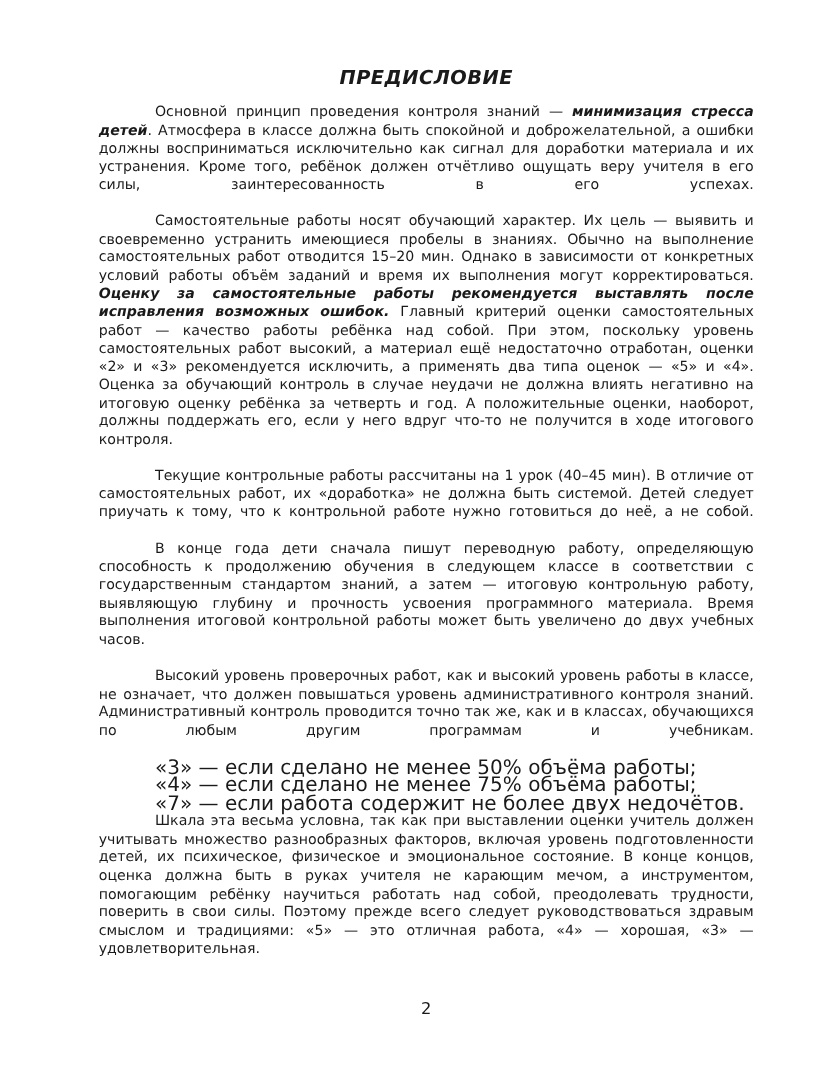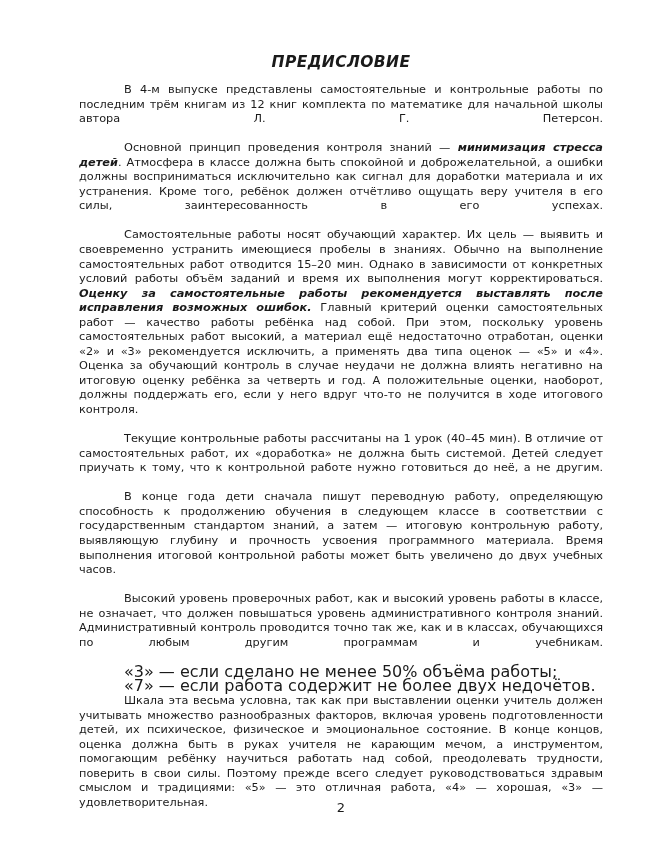--- a/index.html
+++ b/index.html
@@ -98,7 +98,6 @@
     <h1 class="doc-title">ПРЕДИСЛОВИЕ</h1>
 
     <div id="body-top">
-        <p class="para">В 4-м выпуске представлены самостоятельные и контрольные работы по последним трём книгам из 12 книг комплекта по математике для начальной школы автора Л. Г. Петерсон.</p>
         <p class="para">Основной принцип проведения контроля знаний — <b class="bi">минимизация стресса детей</b>. Атмосфера в классе должна быть спокойной и доброжелательной, а ошибки должны восприниматься исключительно как сигнал для доработки материала и их устранения. Кроме того, ребёнок должен отчётливо ощущать веру учителя в его силы, заинтересованность в его успехах.</p>
         <p class="para">Самостоятельные работы носят обучающий характер. Их цель — выявить и своевременно устранить имеющиеся пробелы в знаниях. Обычно на выполнение самостоятельных работ отводится 15–20 мин. Однако в зависимости от конкретных условий работы объём заданий и время их выполнения могут корректироваться. <b class="bi">Оценку за самостоятельные работы рекомендуется выставлять после исправления возможных ошибок.</b> Главный критерий оценки самостоятельных работ — качество работы ребёнка над собой. При этом, поскольку уровень самостоятельных работ высокий, а материал ещё недостаточно отработан, оценки «2» и «3» рекомендуется исключить, а применять два типа оценок — «5» и «4». Оценка за обучающий контроль в случае неудачи не должна влиять негативно на итоговую оценку ребёнка за четверть и год. А положительные оценки, наоборот, должны поддержать его, если у него вдруг что-то не получится в ходе итогового контроля.</p>
         <p class="para">Текущие контрольные работы рассчитаны на 1 урок (40–45 мин). В отличие от самостоятельных работ, их «доработка» не должна быть системой. Детей следует приучать к тому, что к контрольной работе нужно готовиться <b class="bn">до</b> неё, а не <b class="bn">другим</b>.</p>

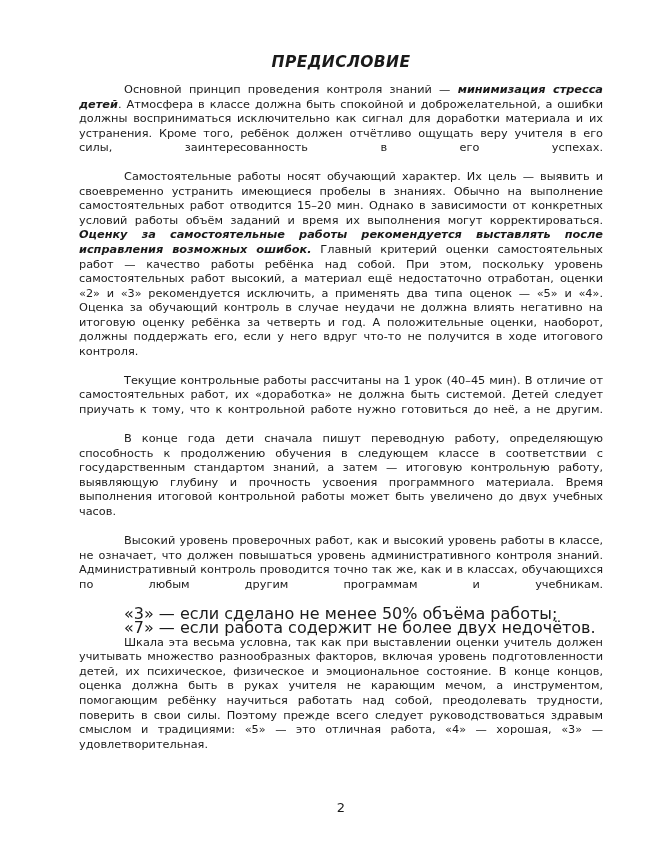--- a/index.html
+++ b/index.html
@@ -100,7 +100,7 @@
     <div id="body-top">
         <p class="para">Основной принцип проведения контроля знаний — <b class="bi">минимизация стресса детей</b>. Атмосфера в классе должна быть спокойной и доброжелательной, а ошибки должны восприниматься исключительно как сигнал для доработки материала и их устранения. Кроме того, ребёнок должен отчётливо ощущать веру учителя в его силы, заинтересованность в его успехах.</p>
         <p class="para">Самостоятельные работы носят обучающий характер. Их цель — выявить и своевременно устранить имеющиеся пробелы в знаниях. Обычно на выполнение самостоятельных работ отводится 15–20 мин. Однако в зависимости от конкретных условий работы объём заданий и время их выполнения могут корректироваться. <b class="bi">Оценку за самостоятельные работы рекомендуется выставлять после исправления возможных ошибок.</b> Главный критерий оценки самостоятельных работ — качество работы ребёнка над собой. При этом, поскольку уровень самостоятельных работ высокий, а материал ещё недостаточно отработан, оценки «2» и «3» рекомендуется исключить, а применять два типа оценок — «5» и «4». Оценка за обучающий контроль в случае неудачи не должна влиять негативно на итоговую оценку ребёнка за четверть и год. А положительные оценки, наоборот, должны поддержать его, если у него вдруг что-то не получится в ходе итогового контроля.</p>
-        <p class="para">Текущие контрольные работы рассчитаны на 1 урок (40–45 мин). В отличие от самостоятельных работ, их «доработка» не должна быть системой. Детей следует приучать к тому, что к контрольной работе нужно готовиться <b class="bn">до</b> неё, а не <b class="bn">другим</b>.</p>
+        <p class="para">Текущие контрольные работы рассчитаны на 1 урок (40–45 мин). В отличие от самостоятельных работ, их «доработка» не должна быть системой. Детей следует приучать к тому, что к контрольной работе нужно готовиться <b class="bn">до</b> неё, а не <b class="bn">собой</b>.</p>
         <p class="para">В конце года дети сначала пишут <b class="bn">переводную работу</b>, определяющую способность к продолжению обучения в следующем классе в соответствии с государственным стандартом знаний, а затем — <b class="bn">итоговую контрольную работу</b>, выявляющую глубину и прочность усвоения программного материала. Время выполнения итоговой контрольной работы может быть увеличено до двух учебных часов.</p>
         <p class="para">Высокий уровень проверочных работ, как и высокий уровень работы в классе, <b class="bn">не означает, что должен повышаться уровень административного контроля знаний</b>. Административный контроль проводится точно так же, как и в классах, обучающихся по любым другим программам и учебникам.</p>
       </div>

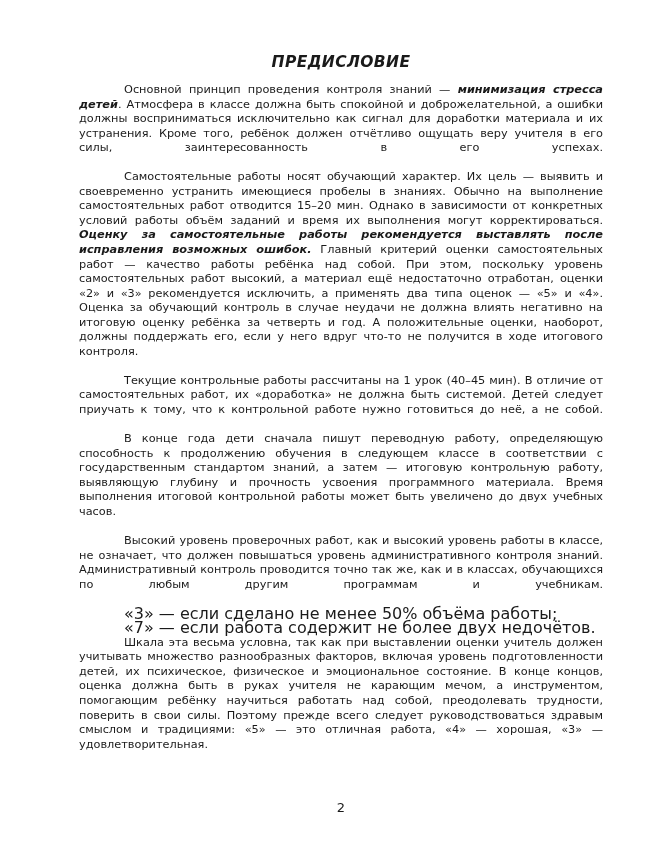--- a/index.html
+++ b/index.html
@@ -107,6 +107,7 @@
 
     <ul class="grade-list" id="grade-list">
         <li>«3» — если сделано не менее 50% объёма работы;</li>
+        <li>«4» — если сделано не менее 75% объёма работы;</li>
         <li>«7» — если работа содержит не более двух недочётов.</li>
       </ul>
 

